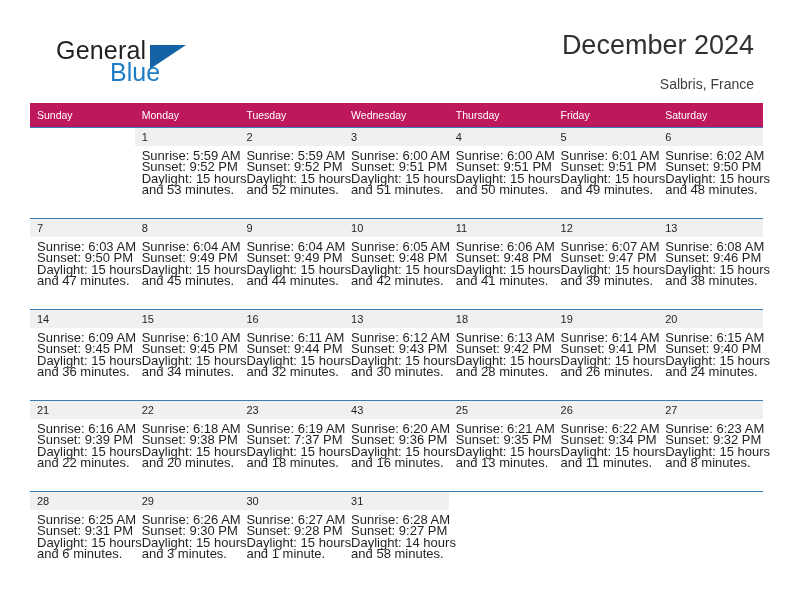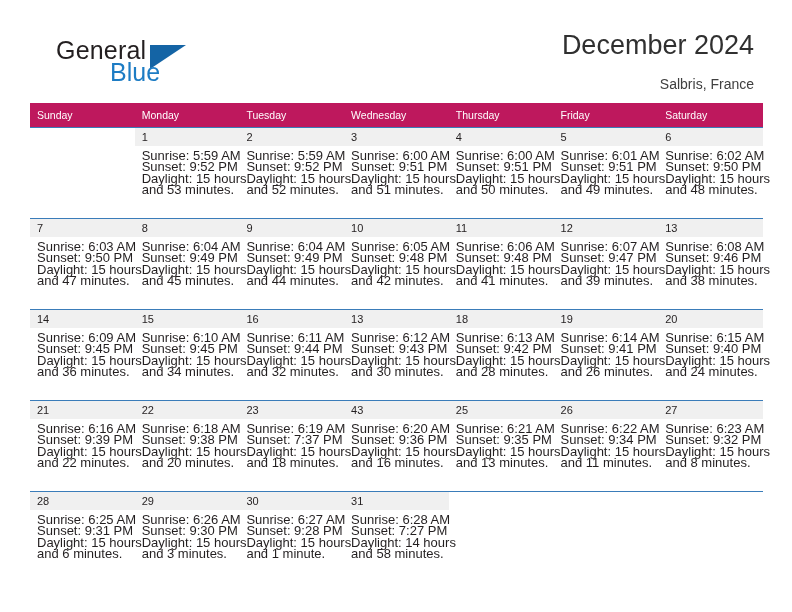--- a/index.html
+++ b/index.html
@@ -452,7 +452,7 @@
             <div class="daynum">31</div>
             <div class="details">
               <div>Sunrise: 6:28 AM</div>
-              <div>Sunset: 7:27 PM</div>
+              <div>Sunset: 9:27 PM</div>
               <div>Daylight: 14 hours</div>
               <div>and 58 minutes.</div>
             </div>

